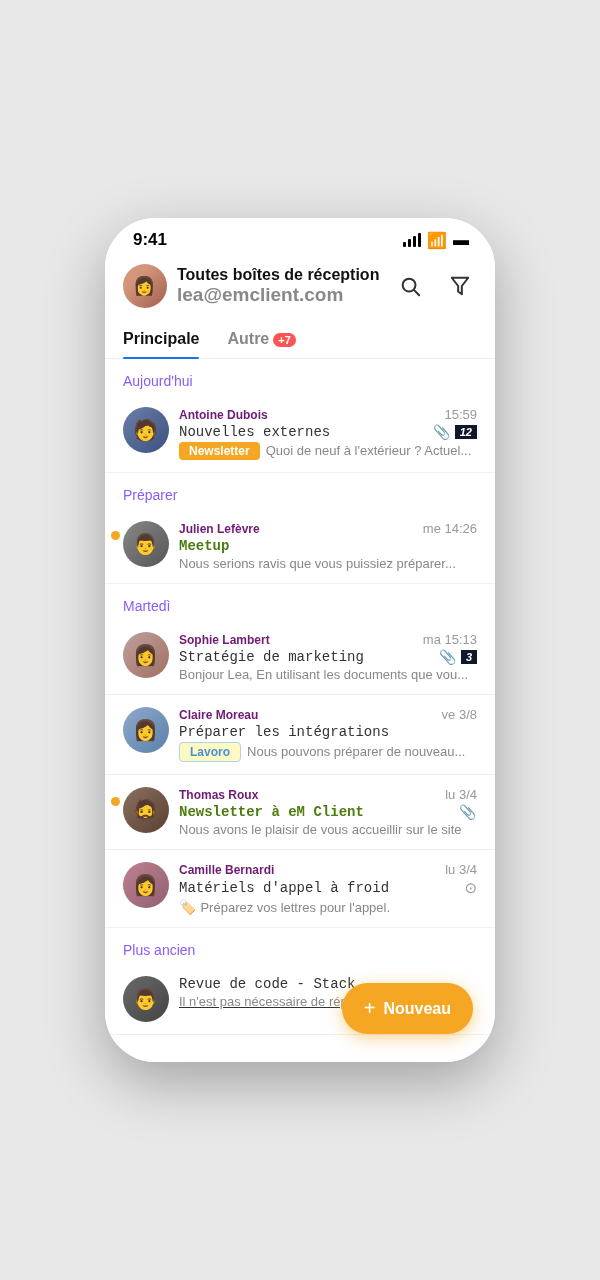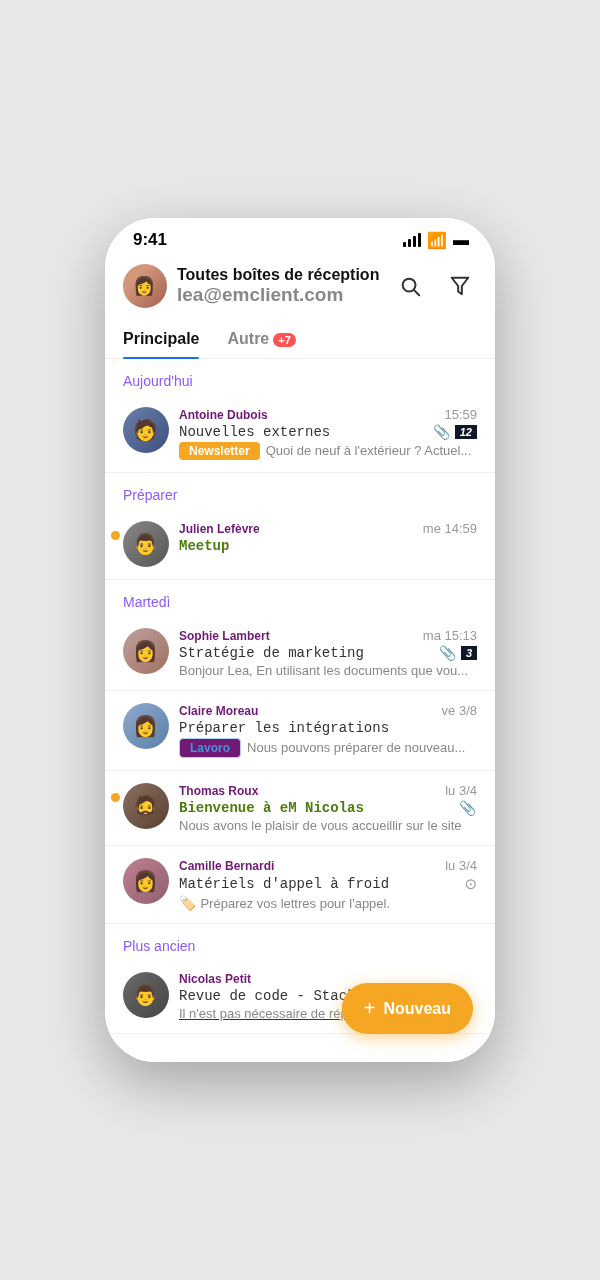--- a/index.html
+++ b/index.html
@@ -398,7 +398,7 @@
       <div class="email-content">
         <div class="email-top">
           <span class="sender-name unread">Julien Lefèvre</span>
-          <span class="email-time">me 14:59</span>
+          <span class="email-time">me 14:26</span>
         </div>
         <div class="email-subject-row">
           <span class="email-subject unread">Meetup</span>

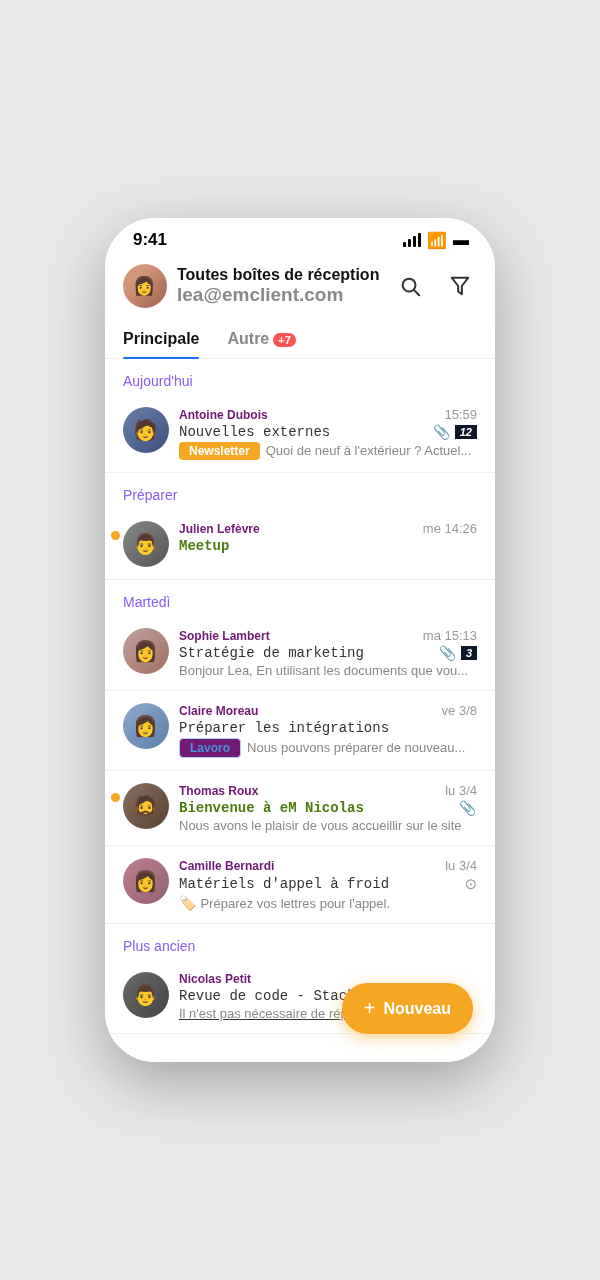--- a/index.html
+++ b/index.html
@@ -403,6 +403,7 @@
         <div class="email-subject-row">
           <span class="email-subject unread">Meetup</span>
         </div>
+        <div class="email-preview">Nous serions ravis que vous puissiez préparer...</div>
       </div>
     </div>
 

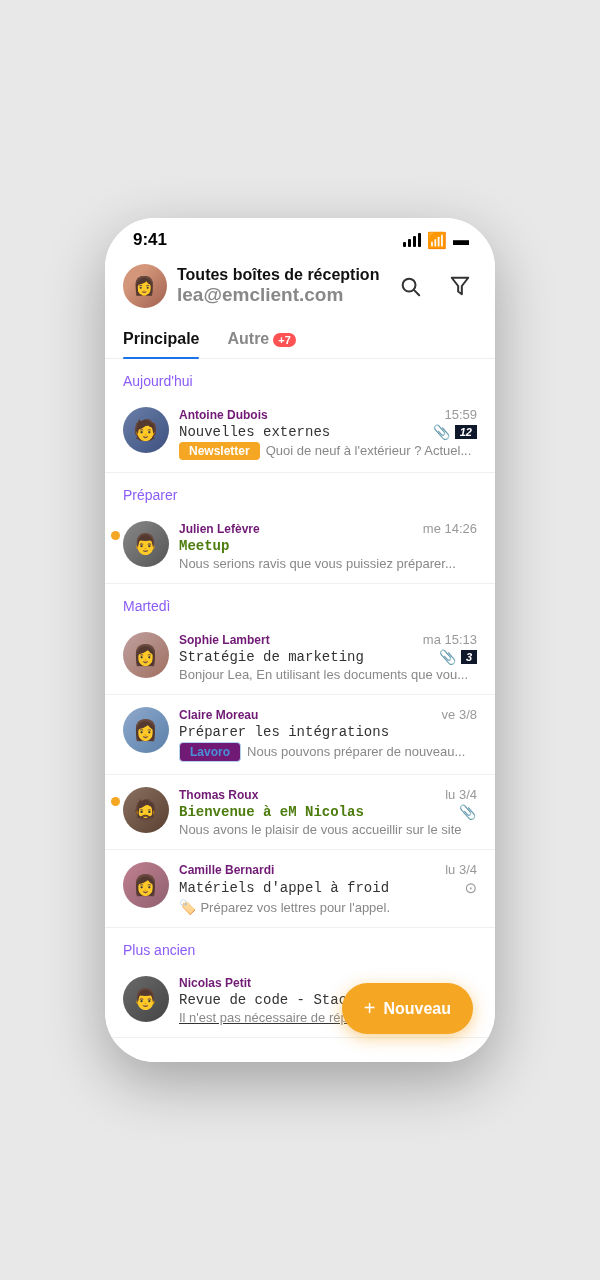--- a/index.html
+++ b/index.html
@@ -270,7 +270,7 @@
       color: #fff;
     }
     .tag-lavoro {
-      background: #701a75;
+      background: #fef9c3;
       color: #4a90d9;
       border: 1px solid #b0d4f0;
     }

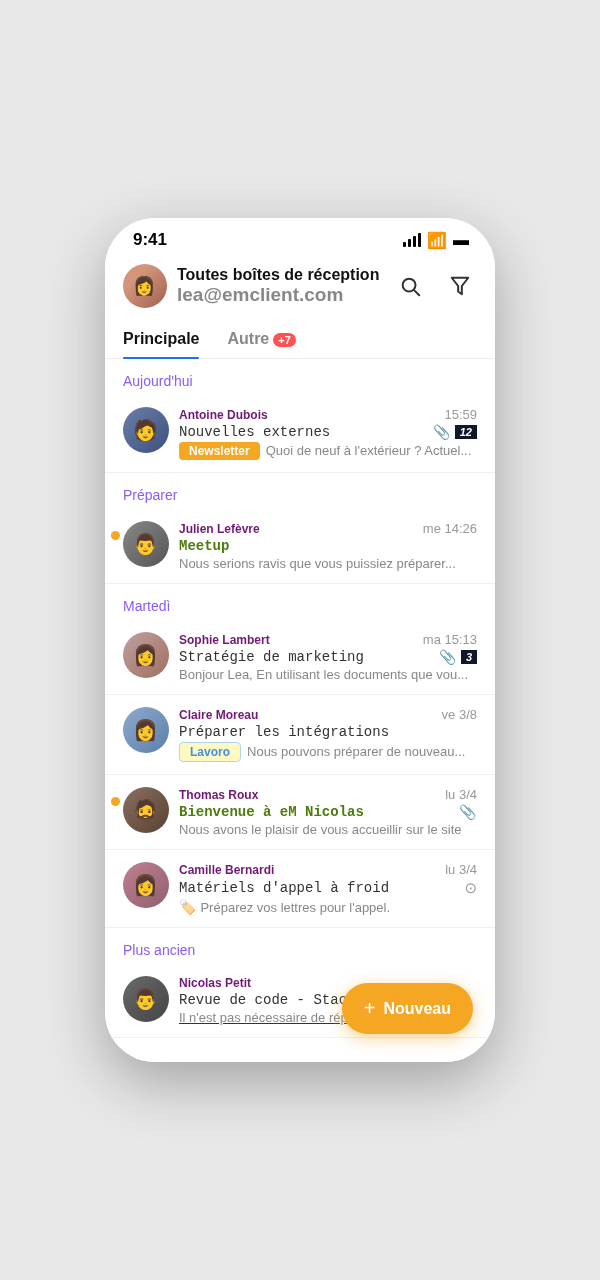--- a/index.html
+++ b/index.html
@@ -459,7 +459,7 @@
           <span class="email-time">lu 3/4</span>
         </div>
         <div class="email-subject-row">
-          <span class="email-subject unread">Bienvenue à eM Nicolas</span>
+          <span class="email-subject unread">Newsletter à eM Client</span>
           <div class="attachment-row">
             <span class="attach-icon">📎</span>
           </div>

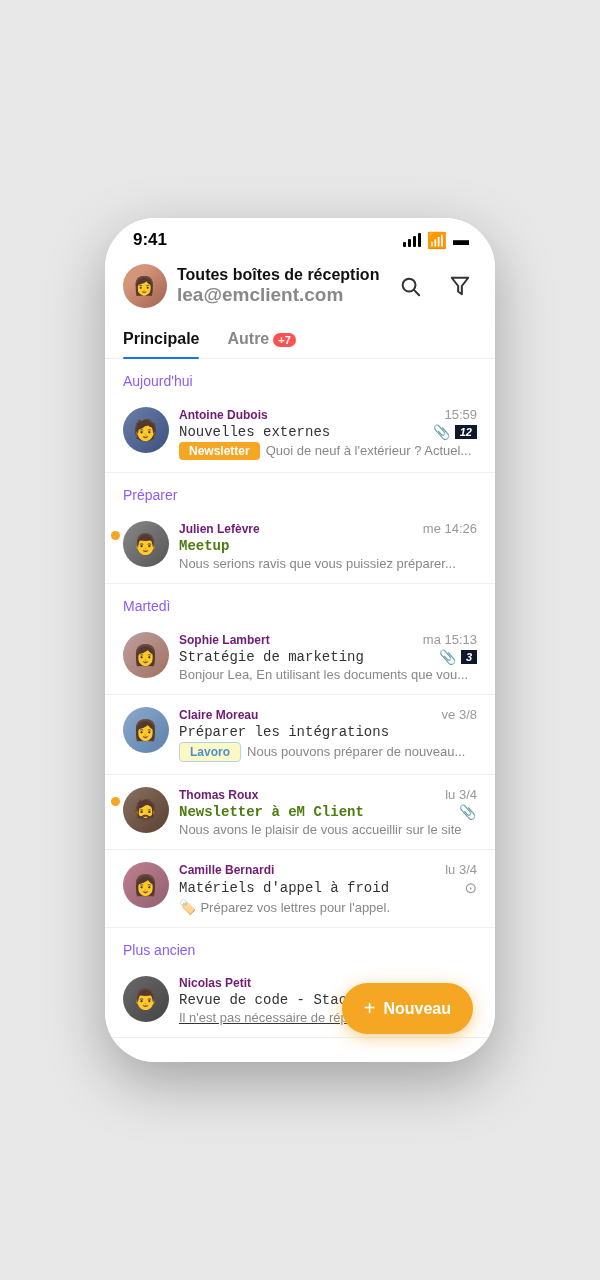--- a/index.html
+++ b/index.html
@@ -494,10 +494,6 @@
         <span class="face">👨</span>
       </div>
       <div class="email-content">
-        <div class="email-top">
-          <span class="sender-name">Nicolas Petit</span>
-          <span class="email-time"></span>
-        </div>
         <div class="email-subject-row">
           <span class="email-subject">Revue de code - Stack</span>
         </div>

